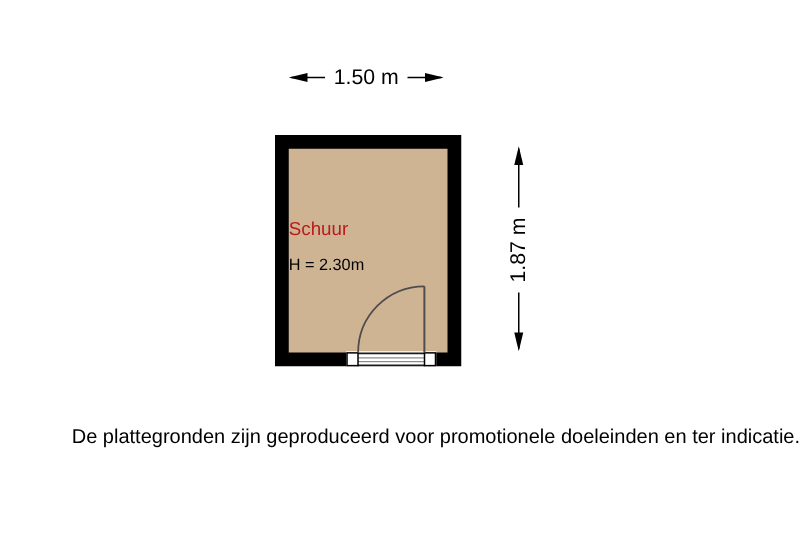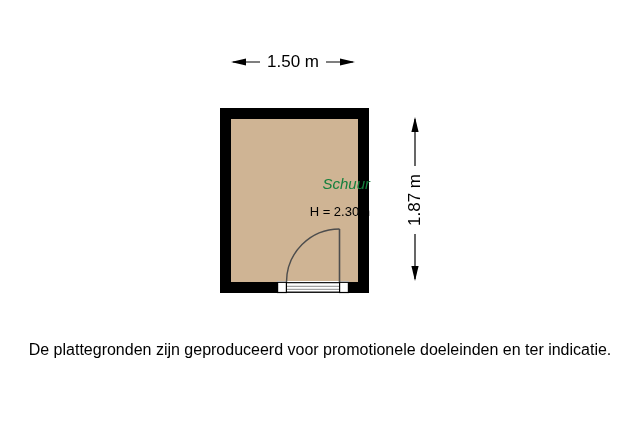--- a/index.html
+++ b/index.html
@@ -48,10 +48,9 @@
     left: 231px;
     top: 175px;
     width: 139px;
-    text-align: right;
+    text-align: left;
     font-size: 15px;
-    color: #15803d;
-    font-style: italic;
+    color: #b91c1c;
   }
   .room-height {
     position: absolute;

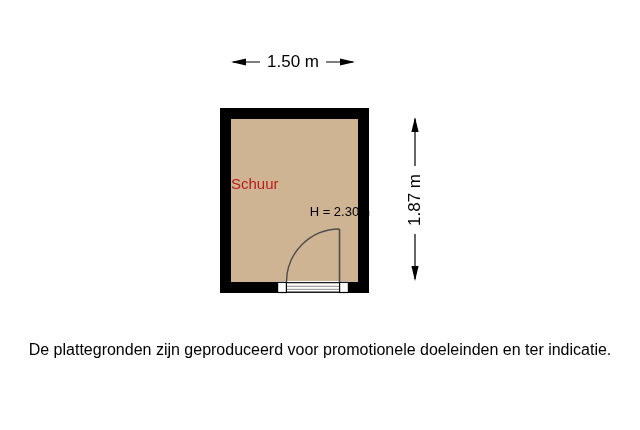--- a/index.html
+++ b/index.html
@@ -57,7 +57,7 @@
     left: 231px;
     top: 204px;
     width: 139px;
-    text-align: right;
+    text-align: left;
     font-size: 13px;
     color: #000000;
   }

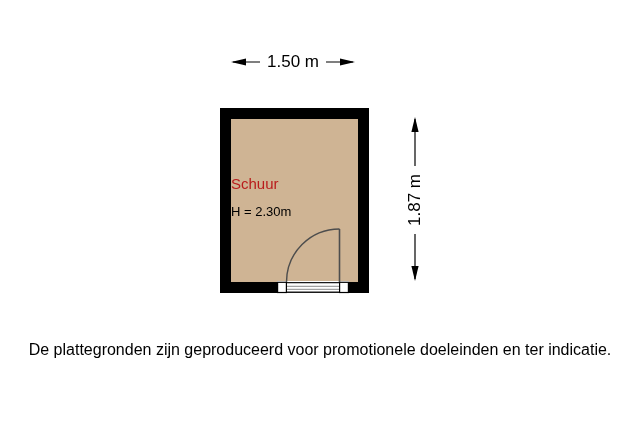--- a/index.html
+++ b/index.html
@@ -66,7 +66,7 @@
     left: 0;
     top: 339px;
     width: 640px;
-    text-align: center;
+    text-align: right;
     font-size: 16px;
     line-height: 21px;
     color: #000000;

